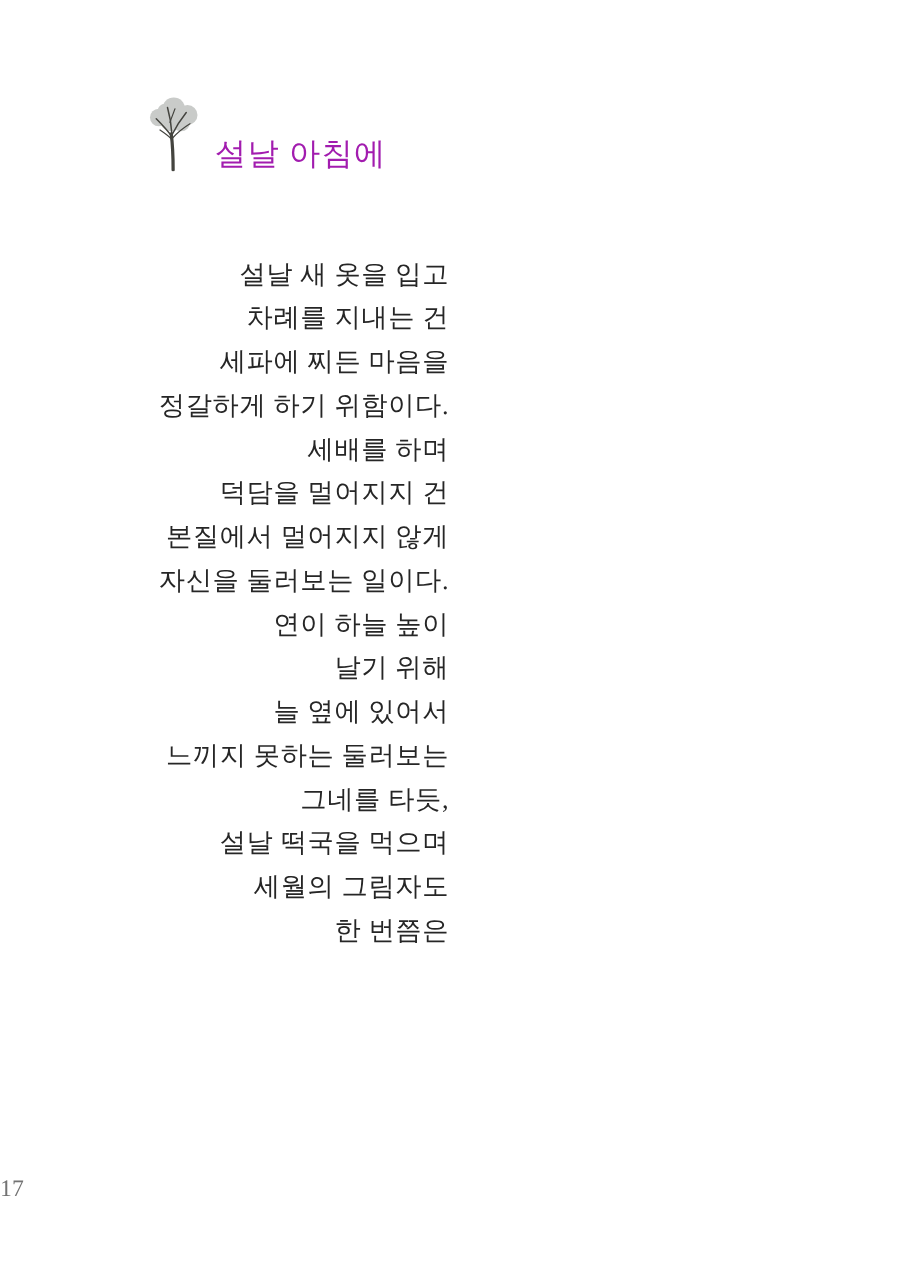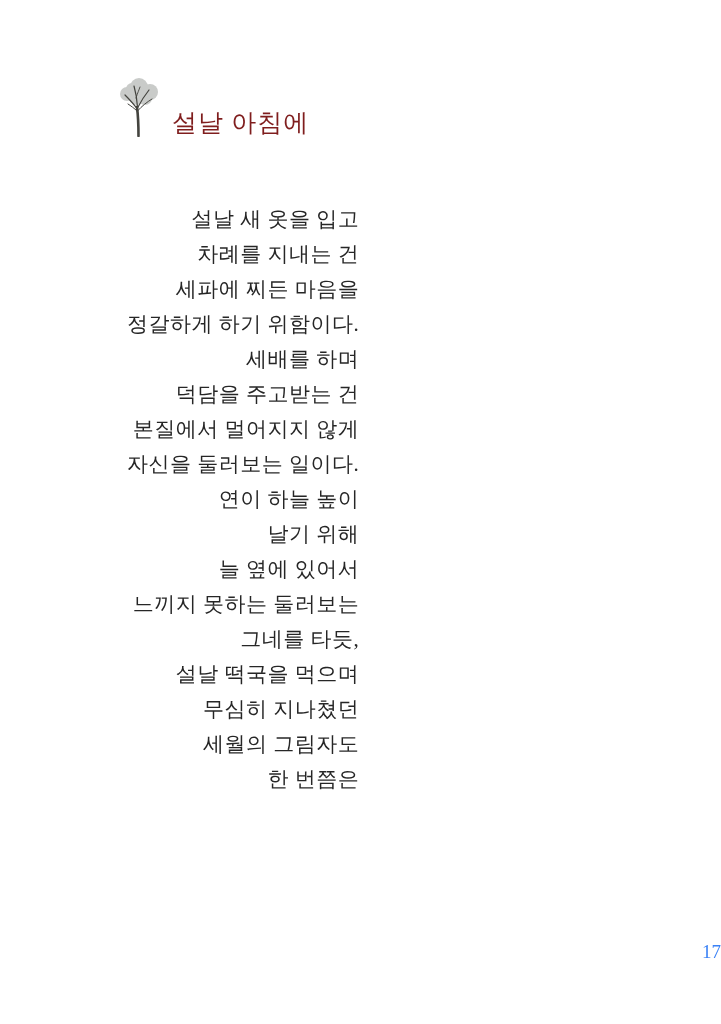--- a/index.html
+++ b/index.html
@@ -33,7 +33,7 @@
     font-size: 25px;
     font-weight: 500;
     letter-spacing: 1px;
-    color: #7f1d1d;
+    color: #a21caf;
     line-height: 1;
     white-space: nowrap;
   }

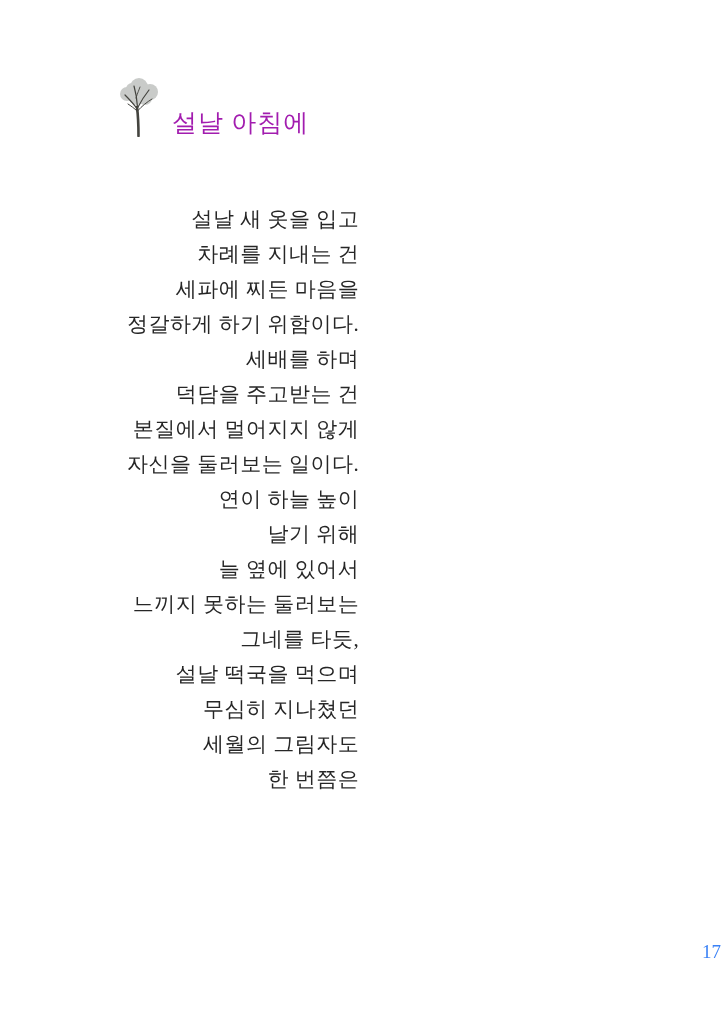--- a/index.html
+++ b/index.html
@@ -98,7 +98,7 @@
       <p class="poem-line">세파에 찌든 마음을</p>
       <p class="poem-line">정갈하게 하기 위함이다.</p>
       <p class="poem-line">세배를 하며</p>
-      <p class="poem-line">덕담을 주고받는 건</p>
+      <p class="poem-line">덕담을 멀어지지 건</p>
       <p class="poem-line">본질에서 멀어지지 않게</p>
       <p class="poem-line">자신을 둘러보는 일이다.</p>
       <p class="poem-line">연이 하늘 높이</p>

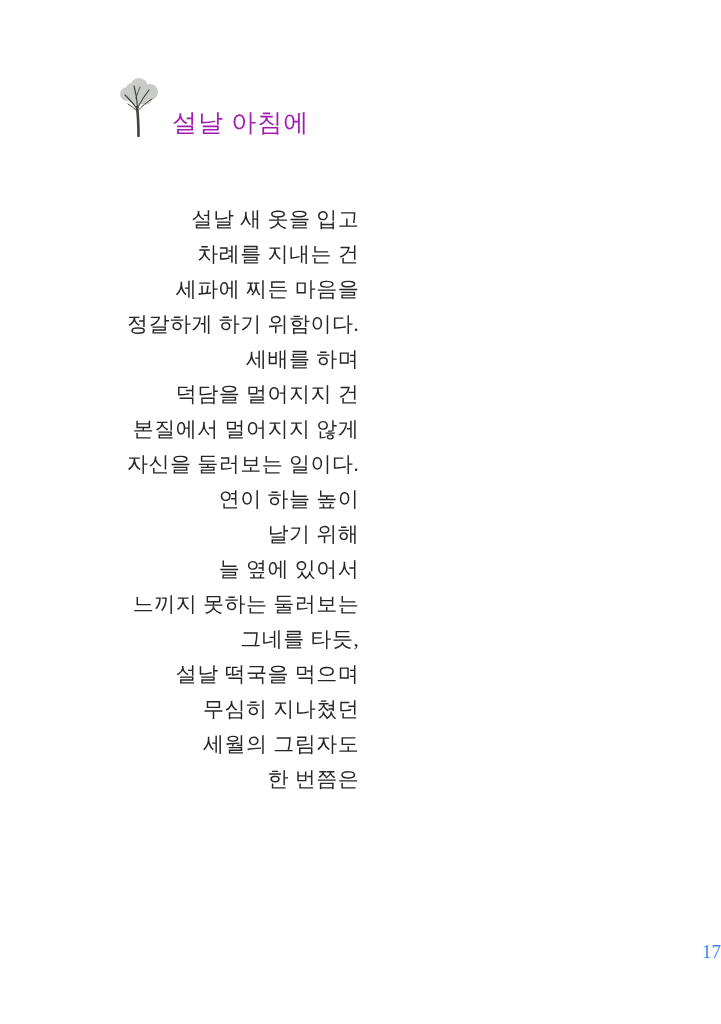--- a/index.html
+++ b/index.html
@@ -107,7 +107,6 @@
       <p class="poem-line">느끼지 못하는 둘러보는</p>
       <p class="poem-line">그네를 타듯,</p>
       <p class="poem-line">설날 떡국을 먹으며</p>
-      <p class="poem-line">무심히 지나쳤던</p>
       <p class="poem-line">세월의 그림자도</p>
       <p class="poem-line">한 번쯤은</p>
     </div>

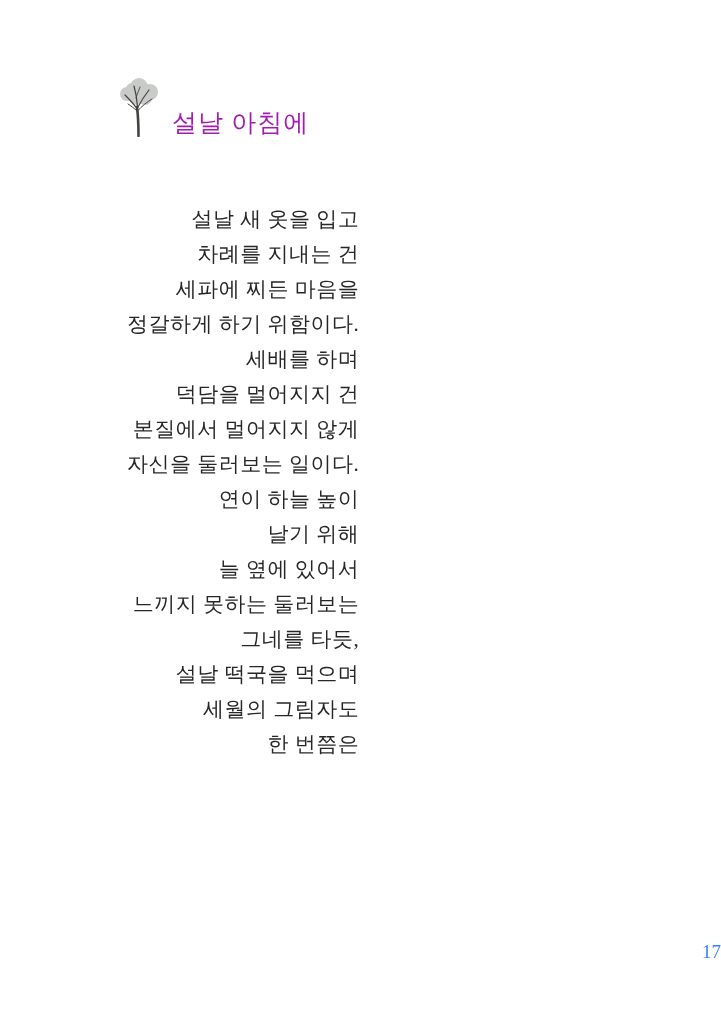--- a/index.html
+++ b/index.html
@@ -56,9 +56,9 @@
     left: 0;
     top: 941px;
     width: 100%;
-    text-align: right;
+    text-align: left;
     font-size: 19px;
-    color: #3b82f6;
+    color: #737373;
     line-height: 1.2;
   }
 </style>

